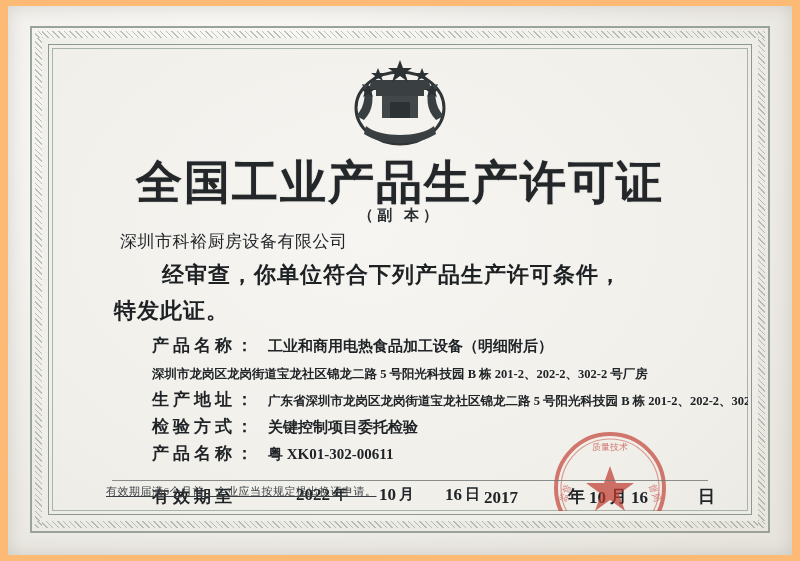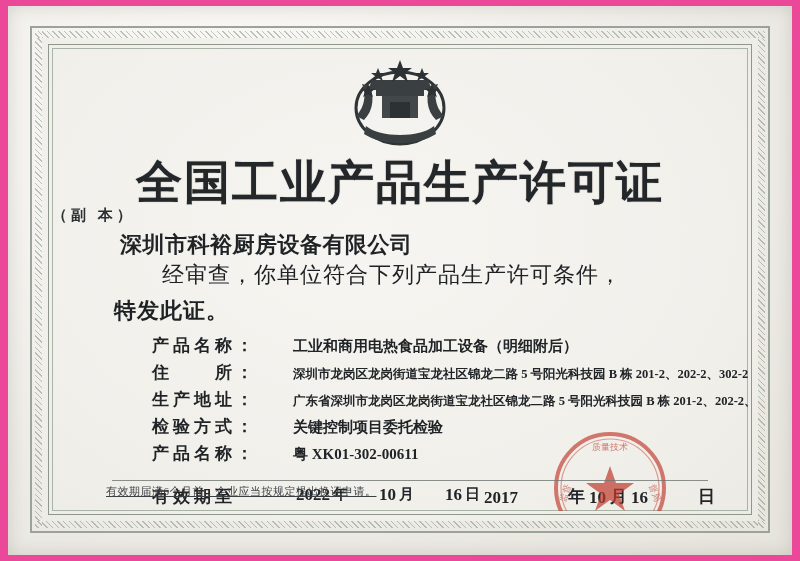--- a/index.html
+++ b/index.html
@@ -18,7 +18,7 @@
     position: relative;
     width: 800px;
     height: 561px;
-    background: #ec4899;
+    background: #fdba74;
   }
 
   

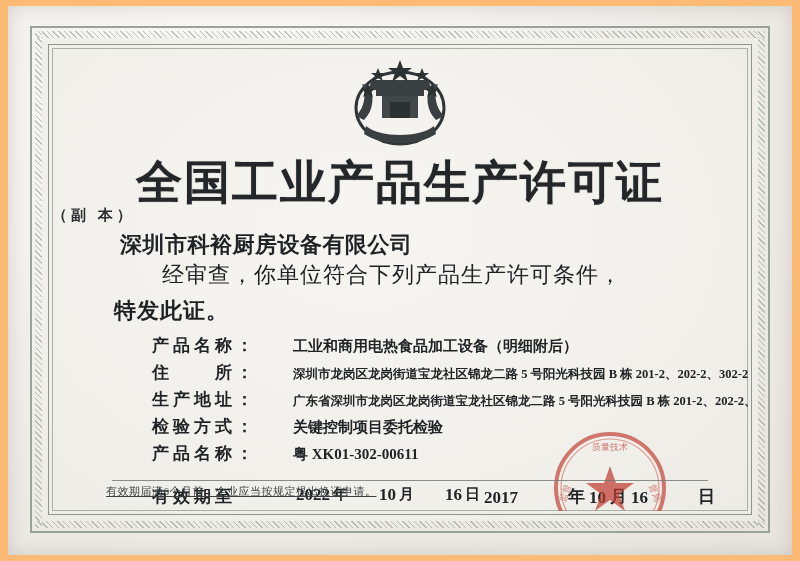--- a/index.html
+++ b/index.html
@@ -117,7 +117,7 @@
     top: 158px;
     left: 0;
     right: 0;
-    text-align: left;
+    text-align: center;
     font-size: 15px;
     font-weight: bold;
     letter-spacing: 4px;

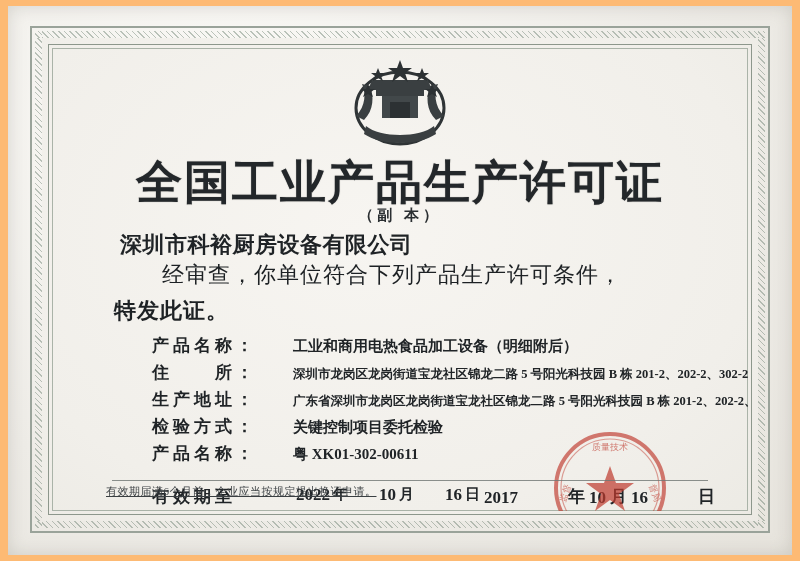--- a/index.html
+++ b/index.html
@@ -128,8 +128,8 @@
     position: absolute;
     left: 68px;
     top: 182px;
-    font-size: 22px;
-    font-weight: bold;
+    font-size: 17px;
+    font-weight: normal;
     color: #1f2326;
     letter-spacing: 0.5px;
   }

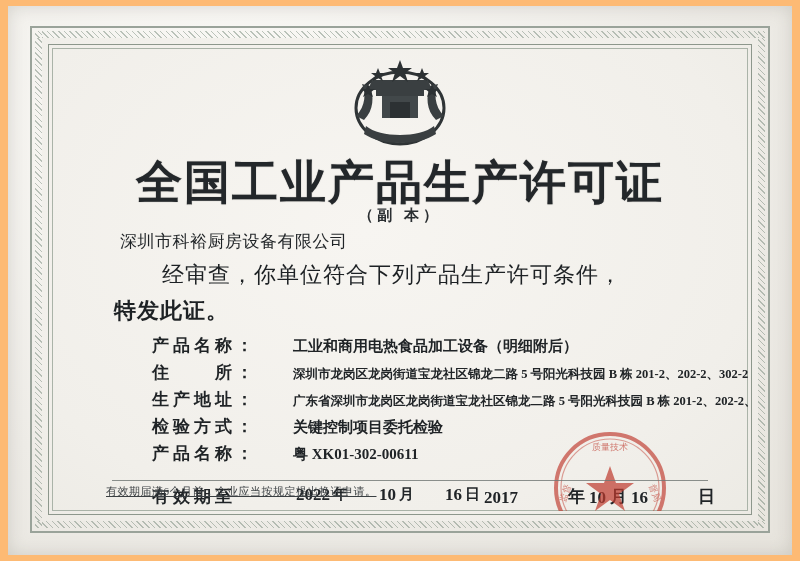--- a/index.html
+++ b/index.html
@@ -139,7 +139,7 @@
     left: 110px;
     top: 212px;
     font-size: 22px;
-    font-weight: normal;
+    font-weight: bold;
     color: #1d2124;
     letter-spacing: 1px;
   }

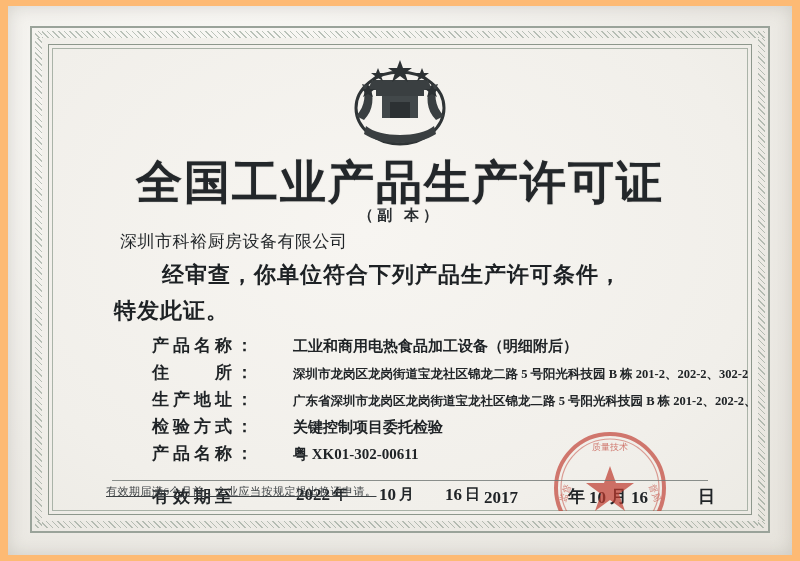--- a/index.html
+++ b/index.html
@@ -165,7 +165,6 @@
     height: 27px;
     display: flex;
     align-items: flex-end;
-    gap: 25px;
   }
   .field-label {
     width: 116px;

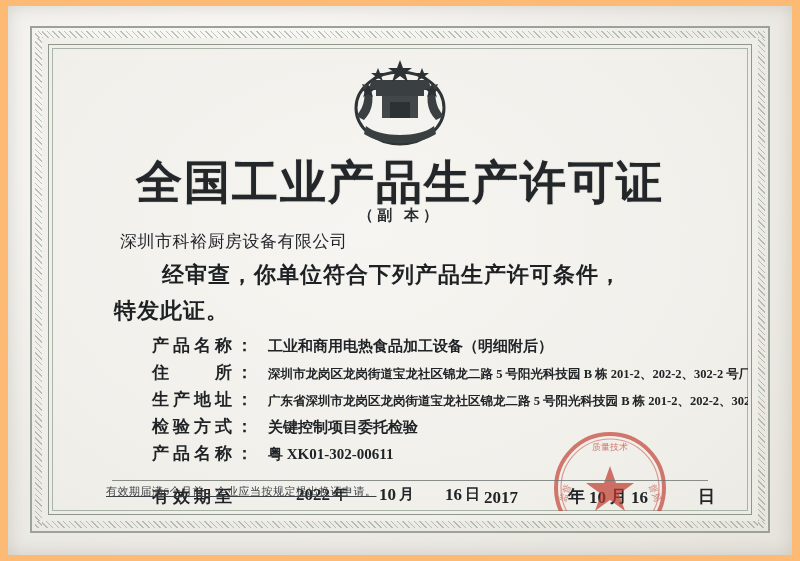--- a/index.html
+++ b/index.html
@@ -287,7 +287,6 @@
           <div class="field-value">工业和商用电热食品加工设备（明细附后）</div>
         </div>
         <div class="field-row">
-          <div class="field-label">住　　所：</div>
           <div class="field-value small">深圳市龙岗区龙岗街道宝龙社区锦龙二路 5 号阳光科技园 B 栋 201-2、202-2、302-2 号厂房</div>
         </div>
         <div class="field-row">

